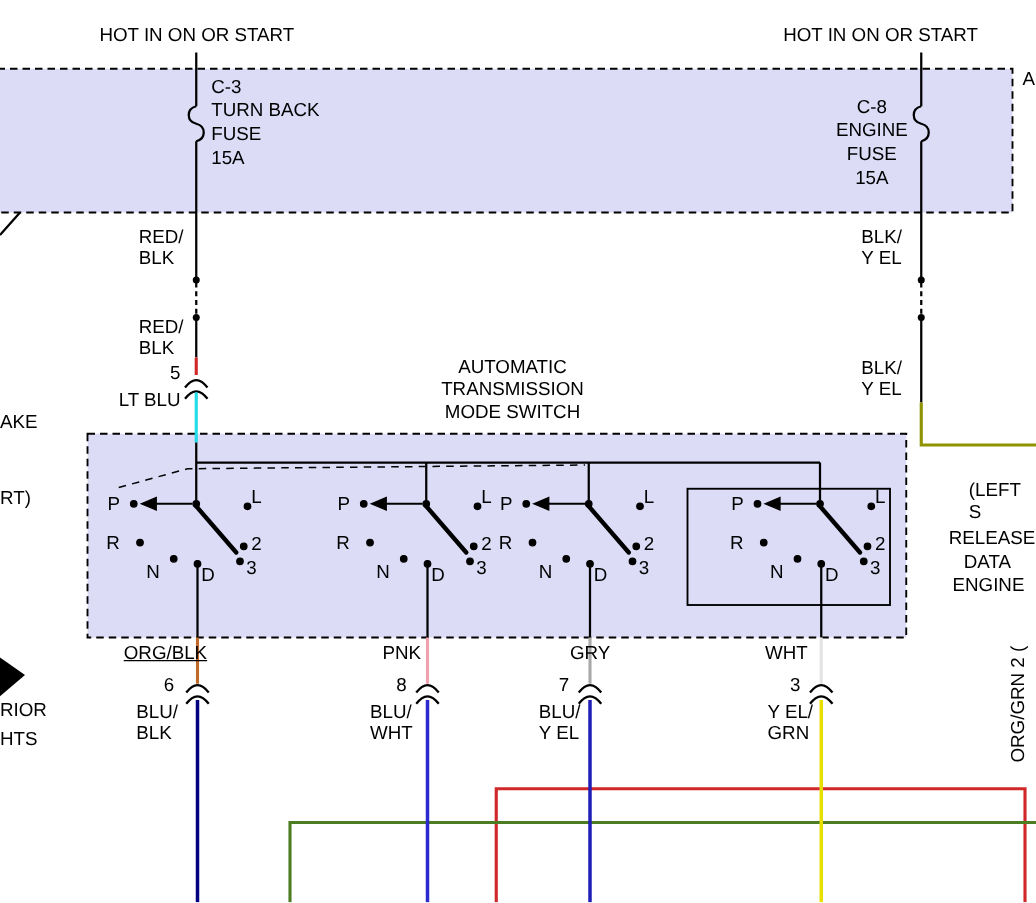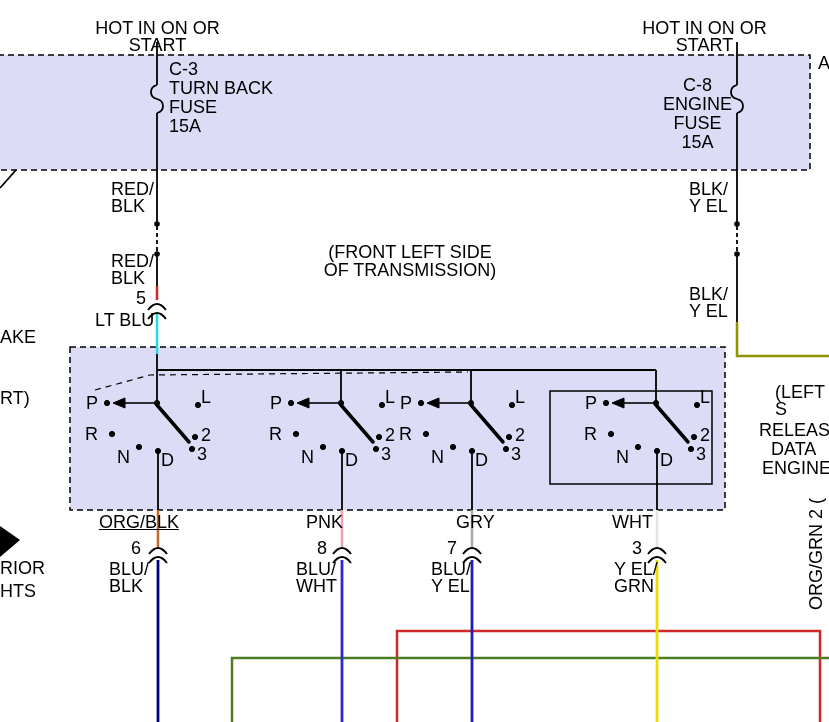--- a/index.html
+++ b/index.html
@@ -4,7 +4,7 @@
 <style>
   html,body{margin:0;padding:0;background:#fff;}
   #stage{position:relative;width:829px;height:722px;background:#ffffff;overflow:hidden;
-         font-family:"Liberation Sans",sans-serif;font-size:18px;color:#000;}
+         font-family:"Liberation Sans",sans-serif;font-size:15px;color:#000;}
   .t{position:absolute;white-space:pre-line;line-height:17px;}
   .c{text-align:center;}
   .lh19{line-height:19px;}

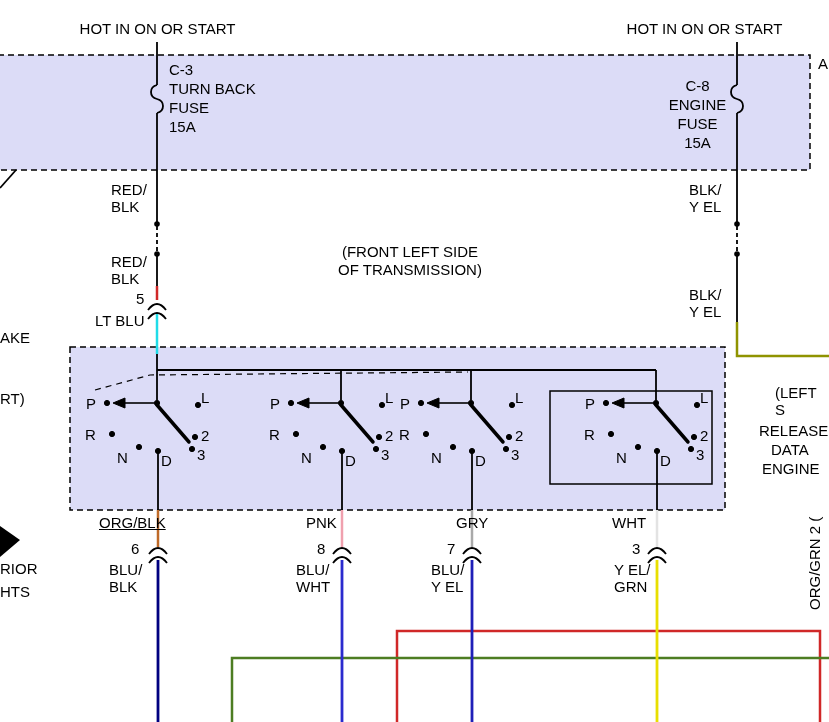--- a/index.html
+++ b/index.html
@@ -175,8 +175,6 @@
   <div class="t" style="left:689px;top:286px;">BLK/
 Y EL</div>
 
-  <div class="t c" style="left:295px;top:243px;width:230px;line-height:18px;">(FRONT LEFT SIDE
-OF TRANSMISSION)</div>
 
   <div class="t" style="left:86px;top:395px;">P</div>
   <div class="t" style="left:85px;top:426px;">R</div>

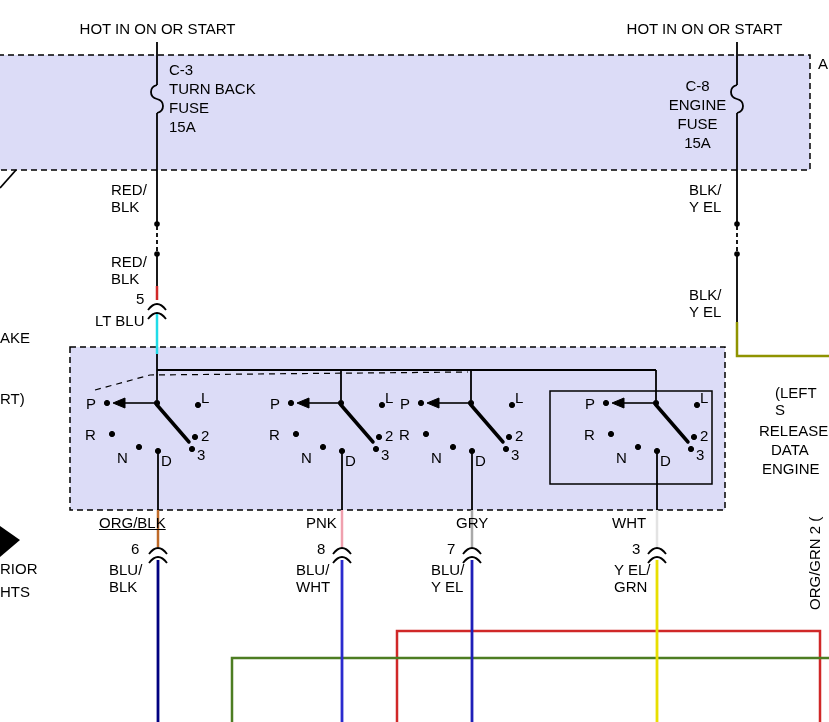--- a/index.html
+++ b/index.html
@@ -175,6 +175,9 @@
   <div class="t" style="left:689px;top:286px;">BLK/
 Y EL</div>
 
+  <div class="t c" style="left:295px;top:285px;width:230px;line-height:18px;">AUTOMATIC
+TRANSMISSION
+MODE SWITCH</div>
 
   <div class="t" style="left:86px;top:395px;">P</div>
   <div class="t" style="left:85px;top:426px;">R</div>

